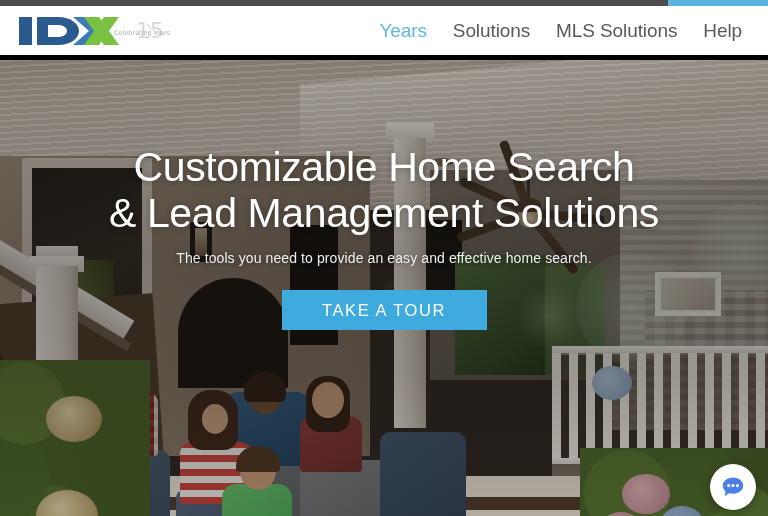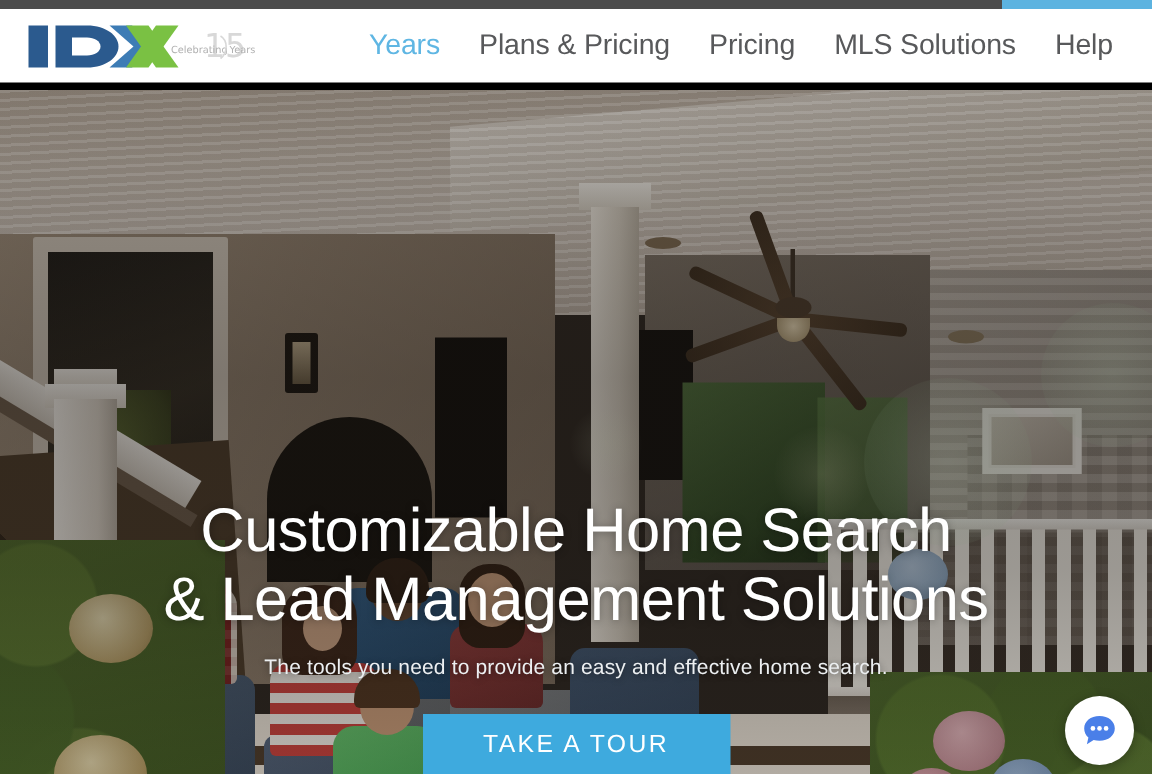--- a/index.html
+++ b/index.html
@@ -506,7 +506,6 @@
 
   <nav id="main-nav">
     <a class="nav-link active">Years</a>
-    <a class="nav-link">Plans &amp; Pricing</a>
     <a class="nav-link">Pricing</a>
     <a class="nav-link">MLS Solutions</a>
     <a class="nav-link">Help</a>

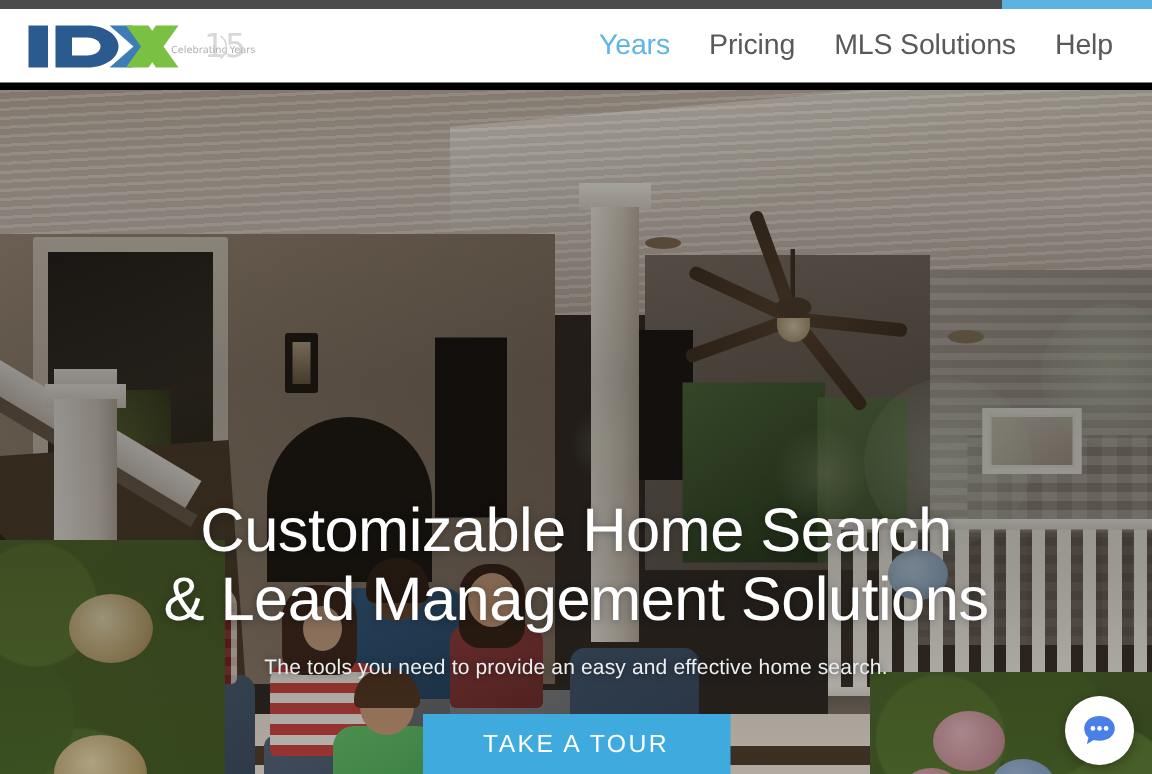--- a/index.html
+++ b/index.html
@@ -506,7 +506,7 @@
 
   <nav id="main-nav">
     <a class="nav-link active">Years</a>
-    <a class="nav-link">Pricing</a>
+    <a class="nav-link">Solutions</a>
     <a class="nav-link">MLS Solutions</a>
     <a class="nav-link">Help</a>
   </nav>

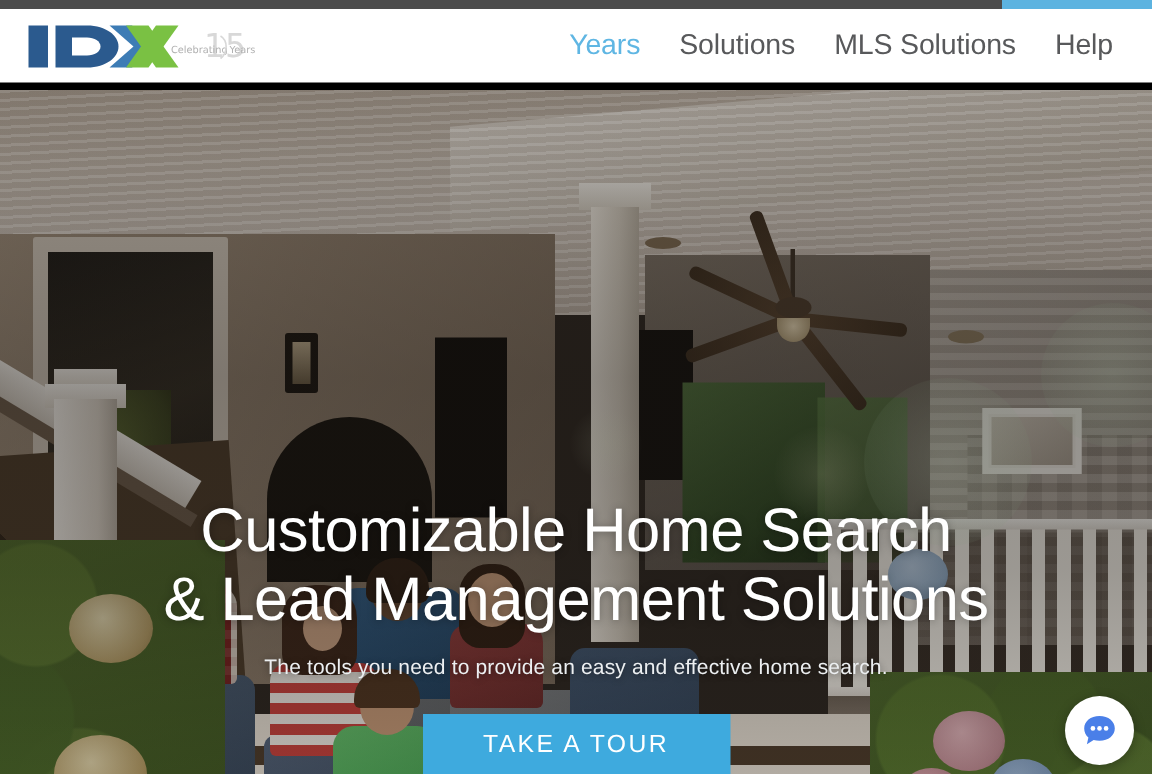--- a/index.html
+++ b/index.html
@@ -428,7 +428,6 @@
     align-items:center;
     z-index:10;
     padding-top:84px;
-    justify-content:flex-end;
   }
   #hero-title {
     color:#ffffff;

